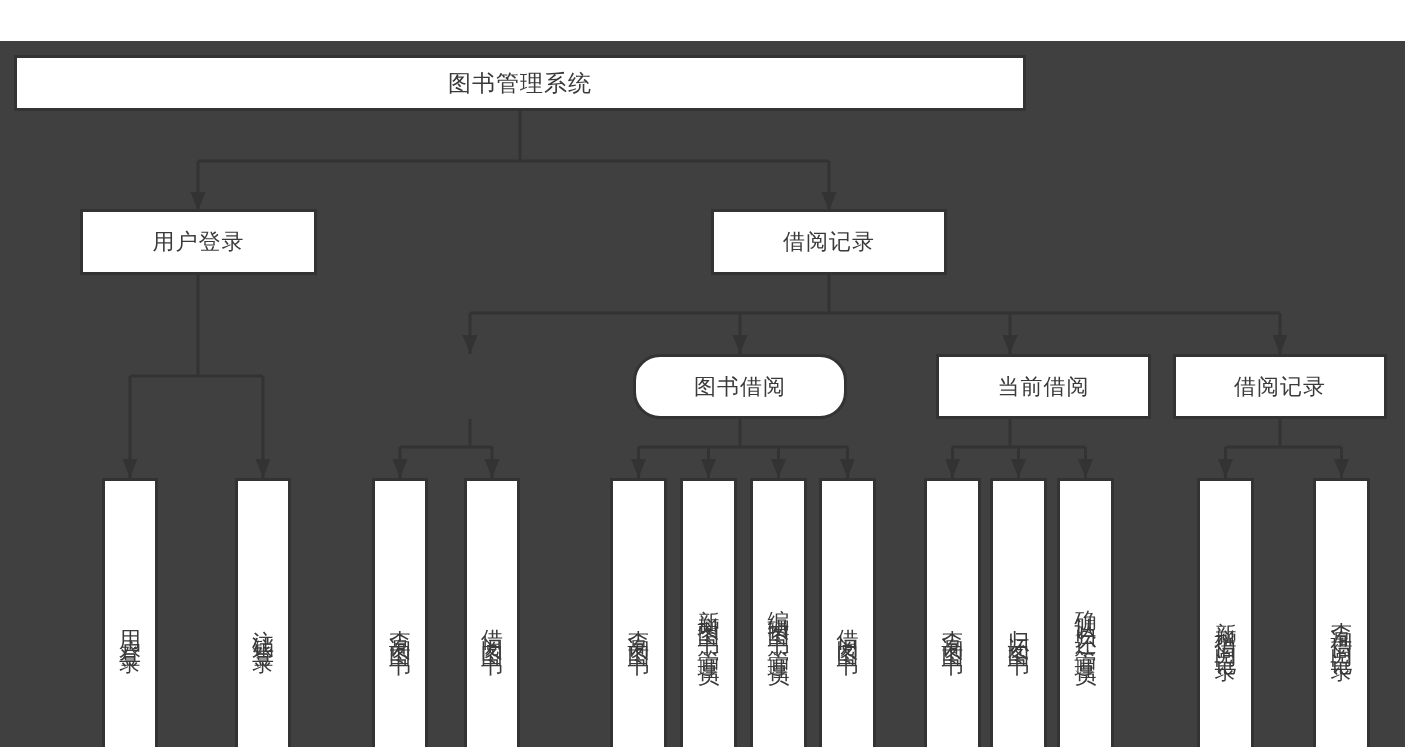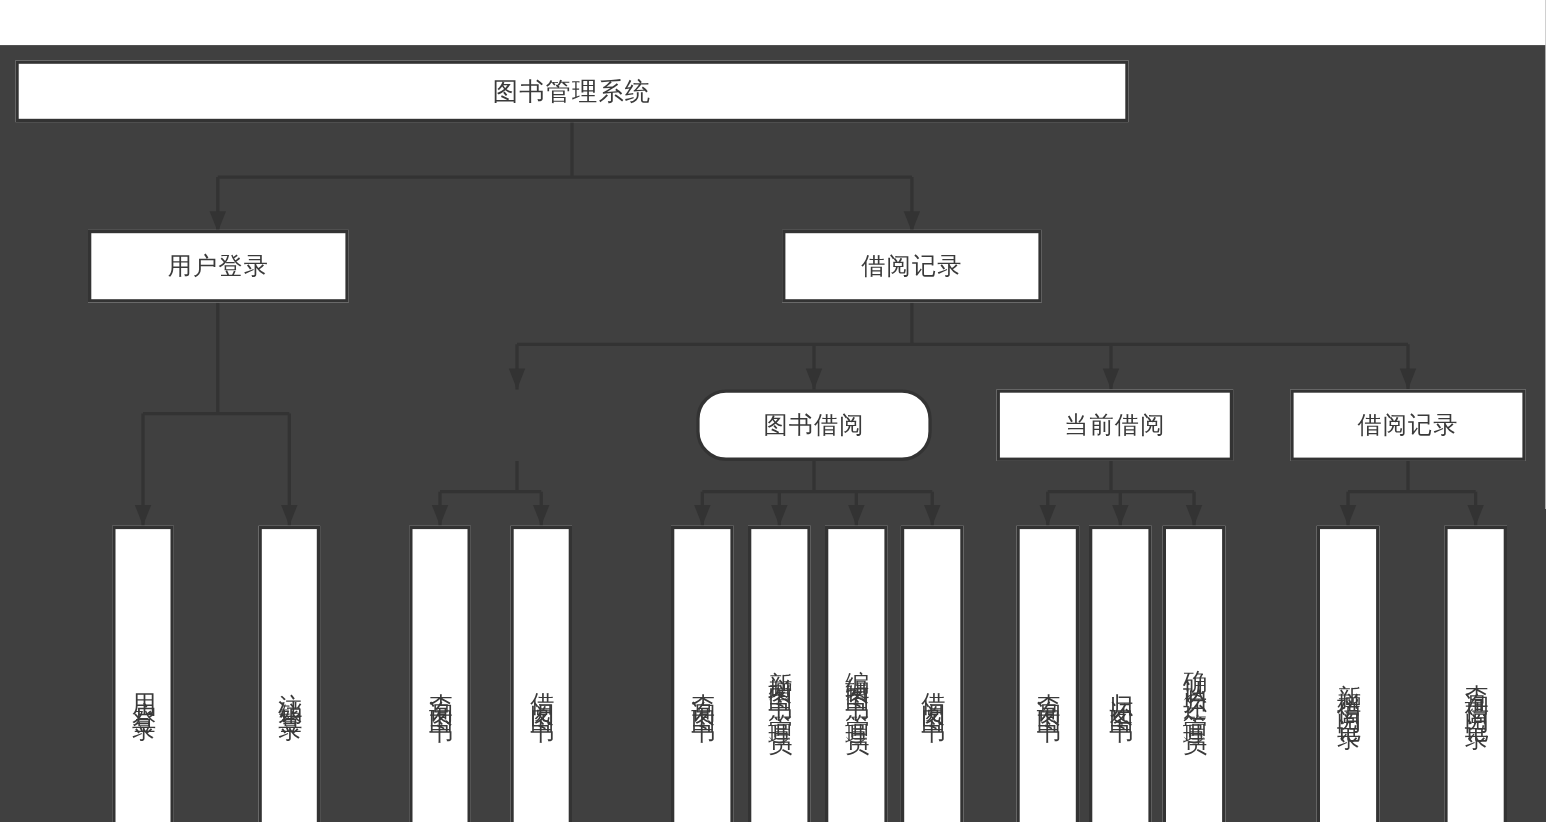--- a/index.html
+++ b/index.html
@@ -85,7 +85,7 @@
   <div class="box hbox" style="left:711px;top:168px;width:236px;height:66px;">借阅记录</div>
 
   <div class="box hbox" style="left:633px;top:313px;width:214px;height:65px;border-radius:27px;">图书借阅</div>
-  <div class="box hbox" style="left:906px;top:313px;width:215px;height:65px;">当前借阅</div>
+  <div class="box hbox" style="left:936px;top:313px;width:215px;height:65px;">当前借阅</div>
   <div class="box hbox" style="left:1173px;top:313px;width:214px;height:65px;">借阅记录</div>
 
   <div class="box vbox" style="left:102px;top:437px;width:56px;height:300px;">用户登录</div>

